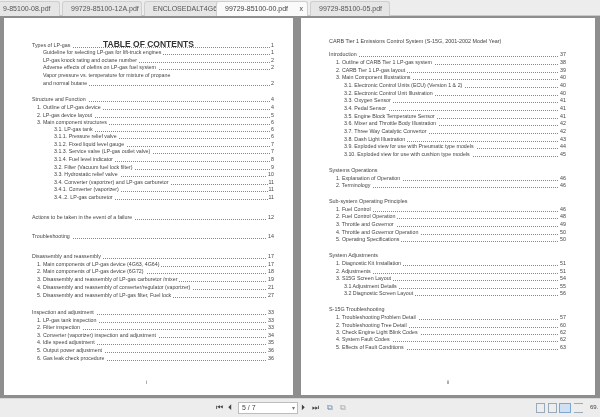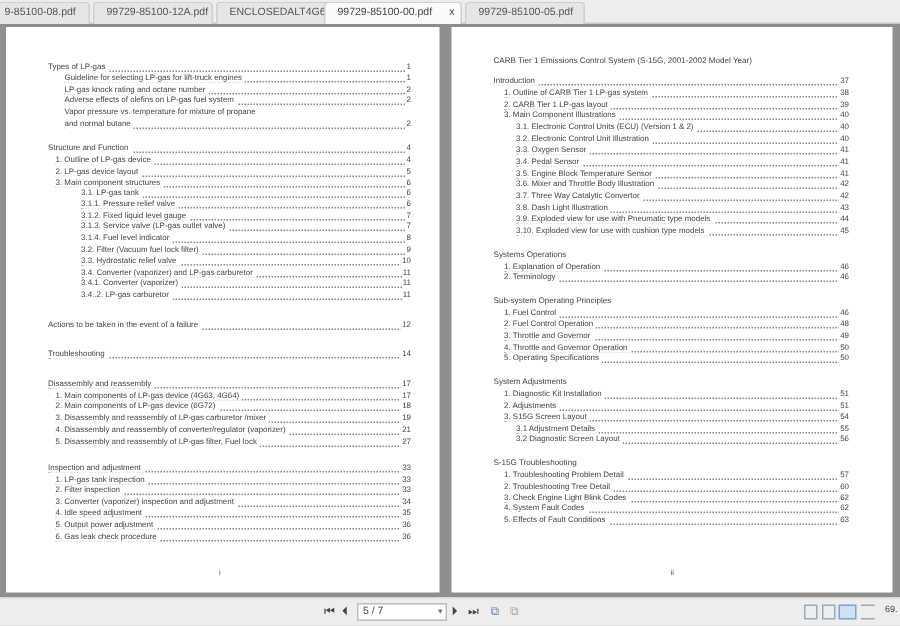--- a/index.html
+++ b/index.html
@@ -40,6 +40,7 @@
 
 <div class="viewer">
   <div class="page left" id="leftpage">
+    <div class="toc-title" style="top:21px;">TABLE OF CONTENTS</div>
     <div class="pagenum" style="left:142px;top:361px;">i</div>
   <div class="line" style="left: 28px; width: 242px; top: 24px;"><span class="dots"></span><span class="t">Types of LP-gas</span><span class="pg">1</span></div>
       <div class="line" style="left: 39px; width: 231px; top: 31px;"><span class="dots"></span><span class="t">Guideline for selecting LP-gas for lift-truck engines</span><span class="pg">1</span></div>

